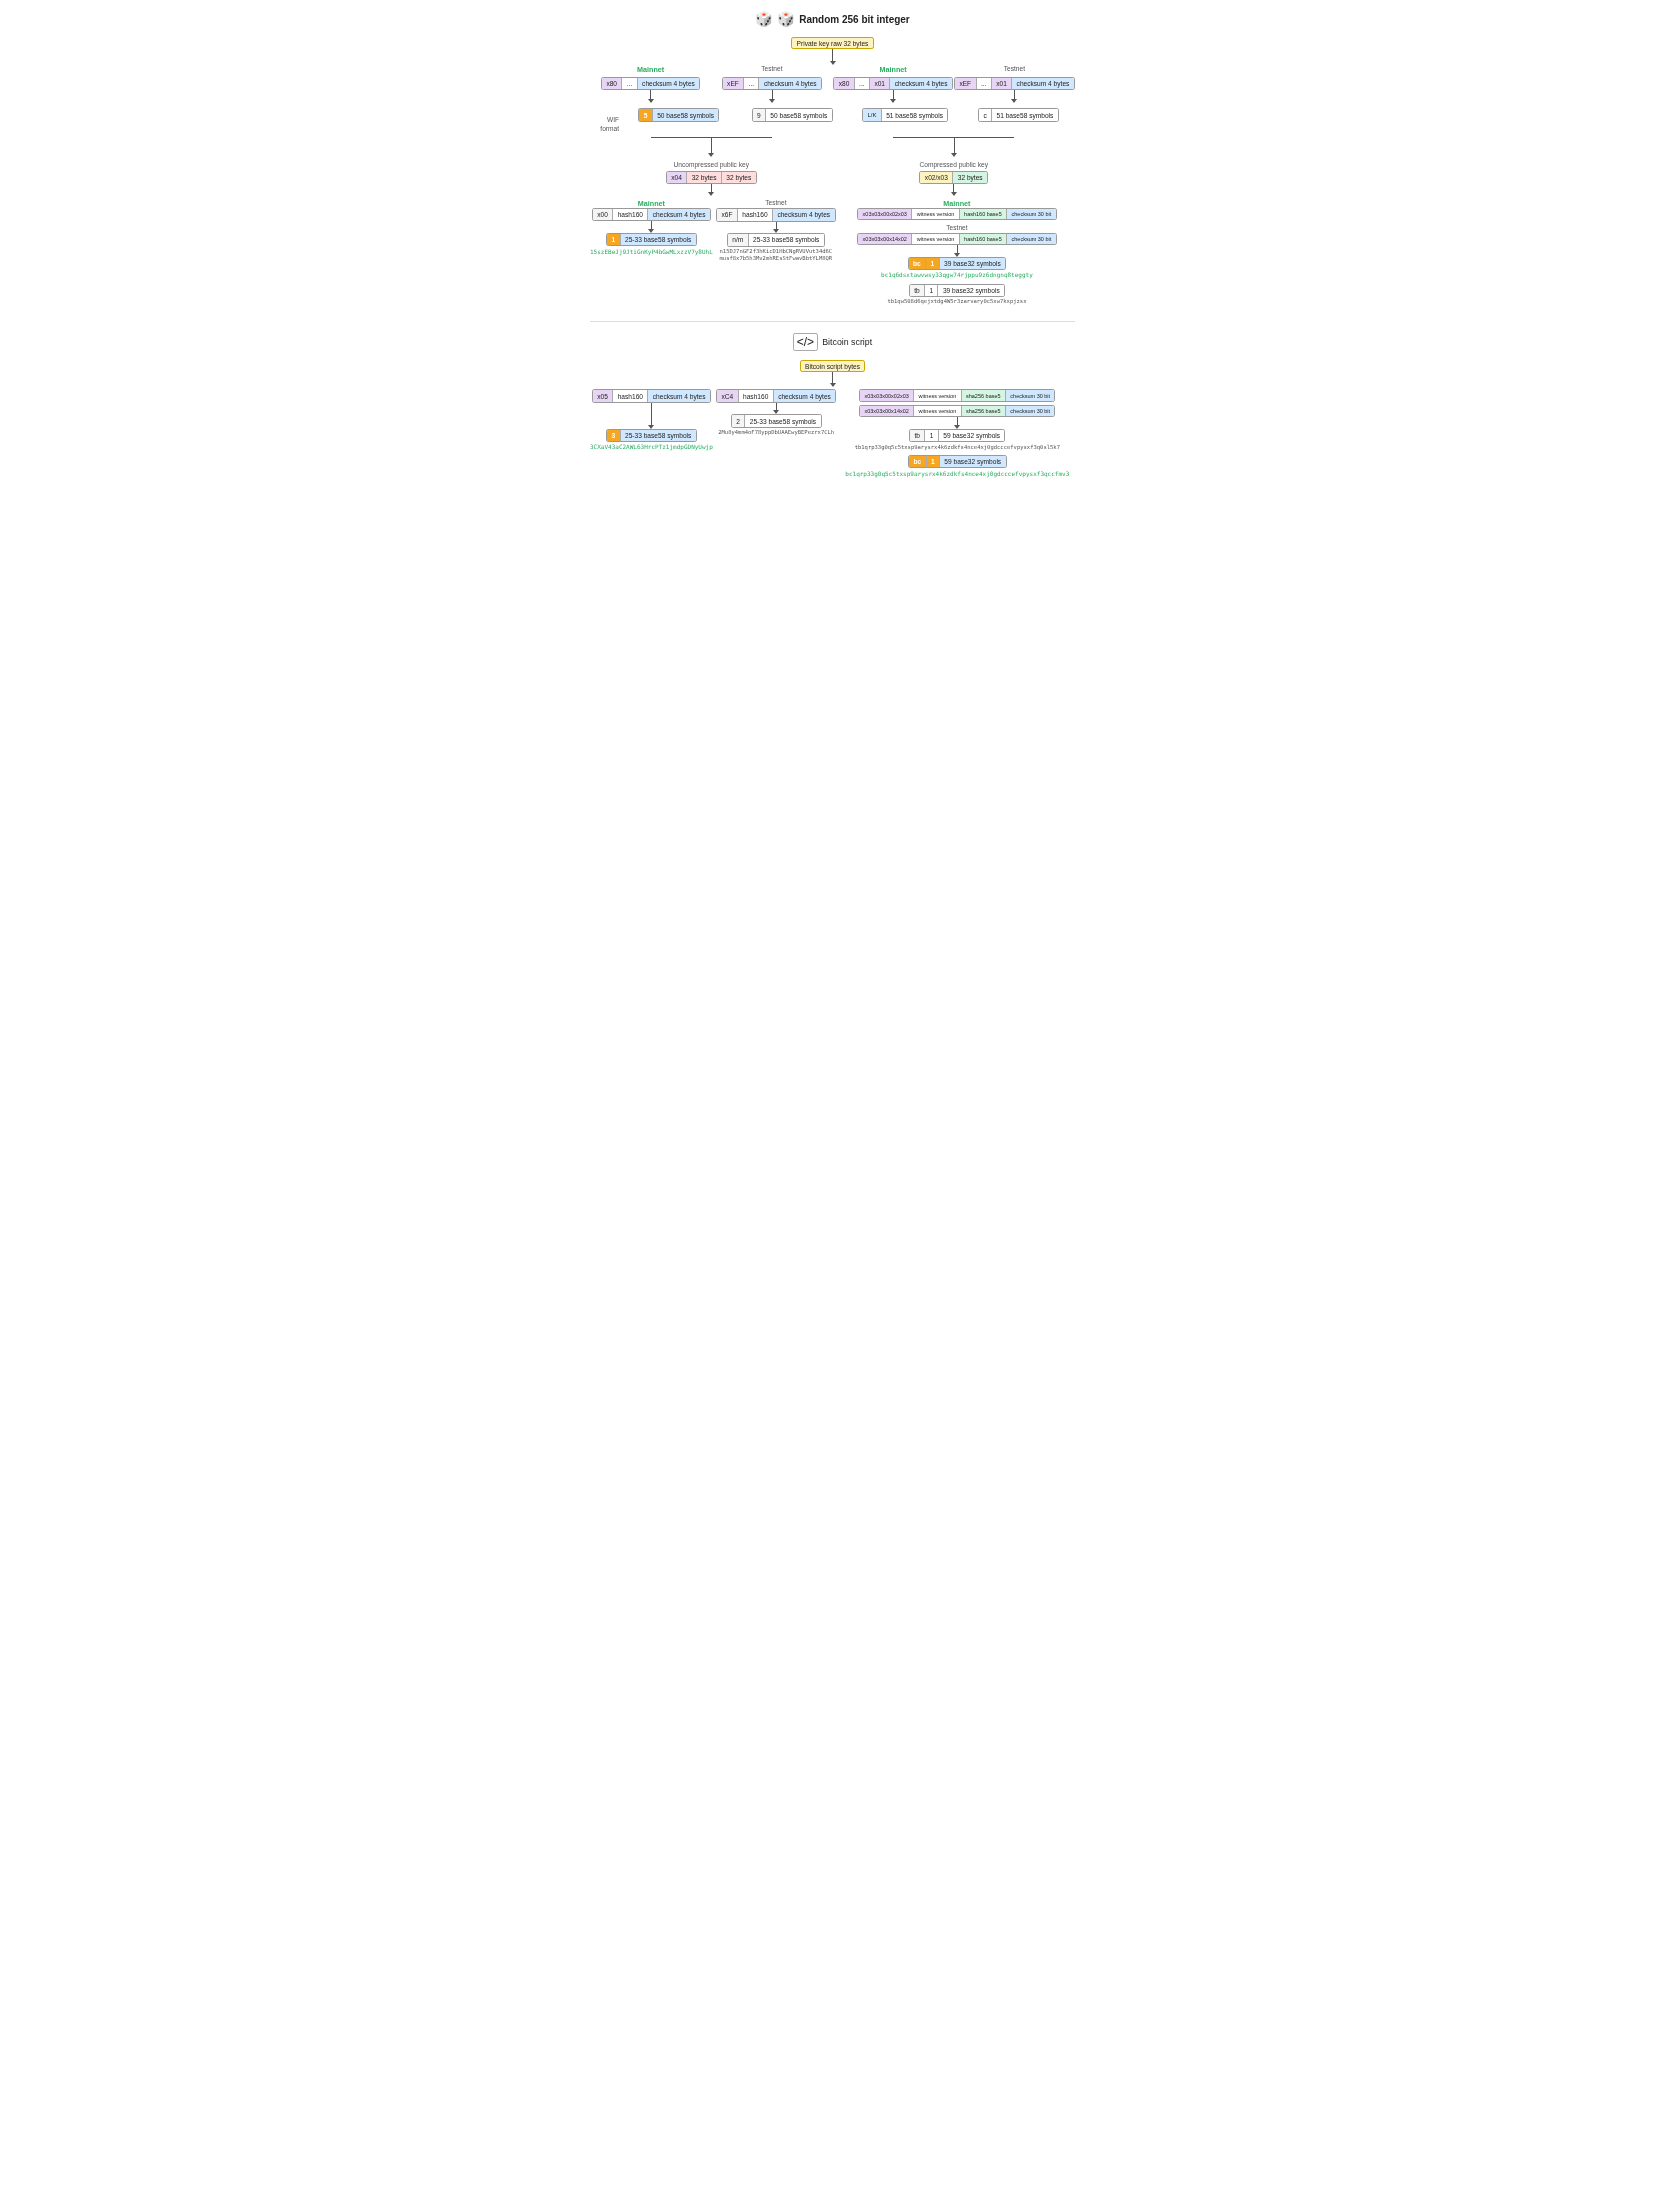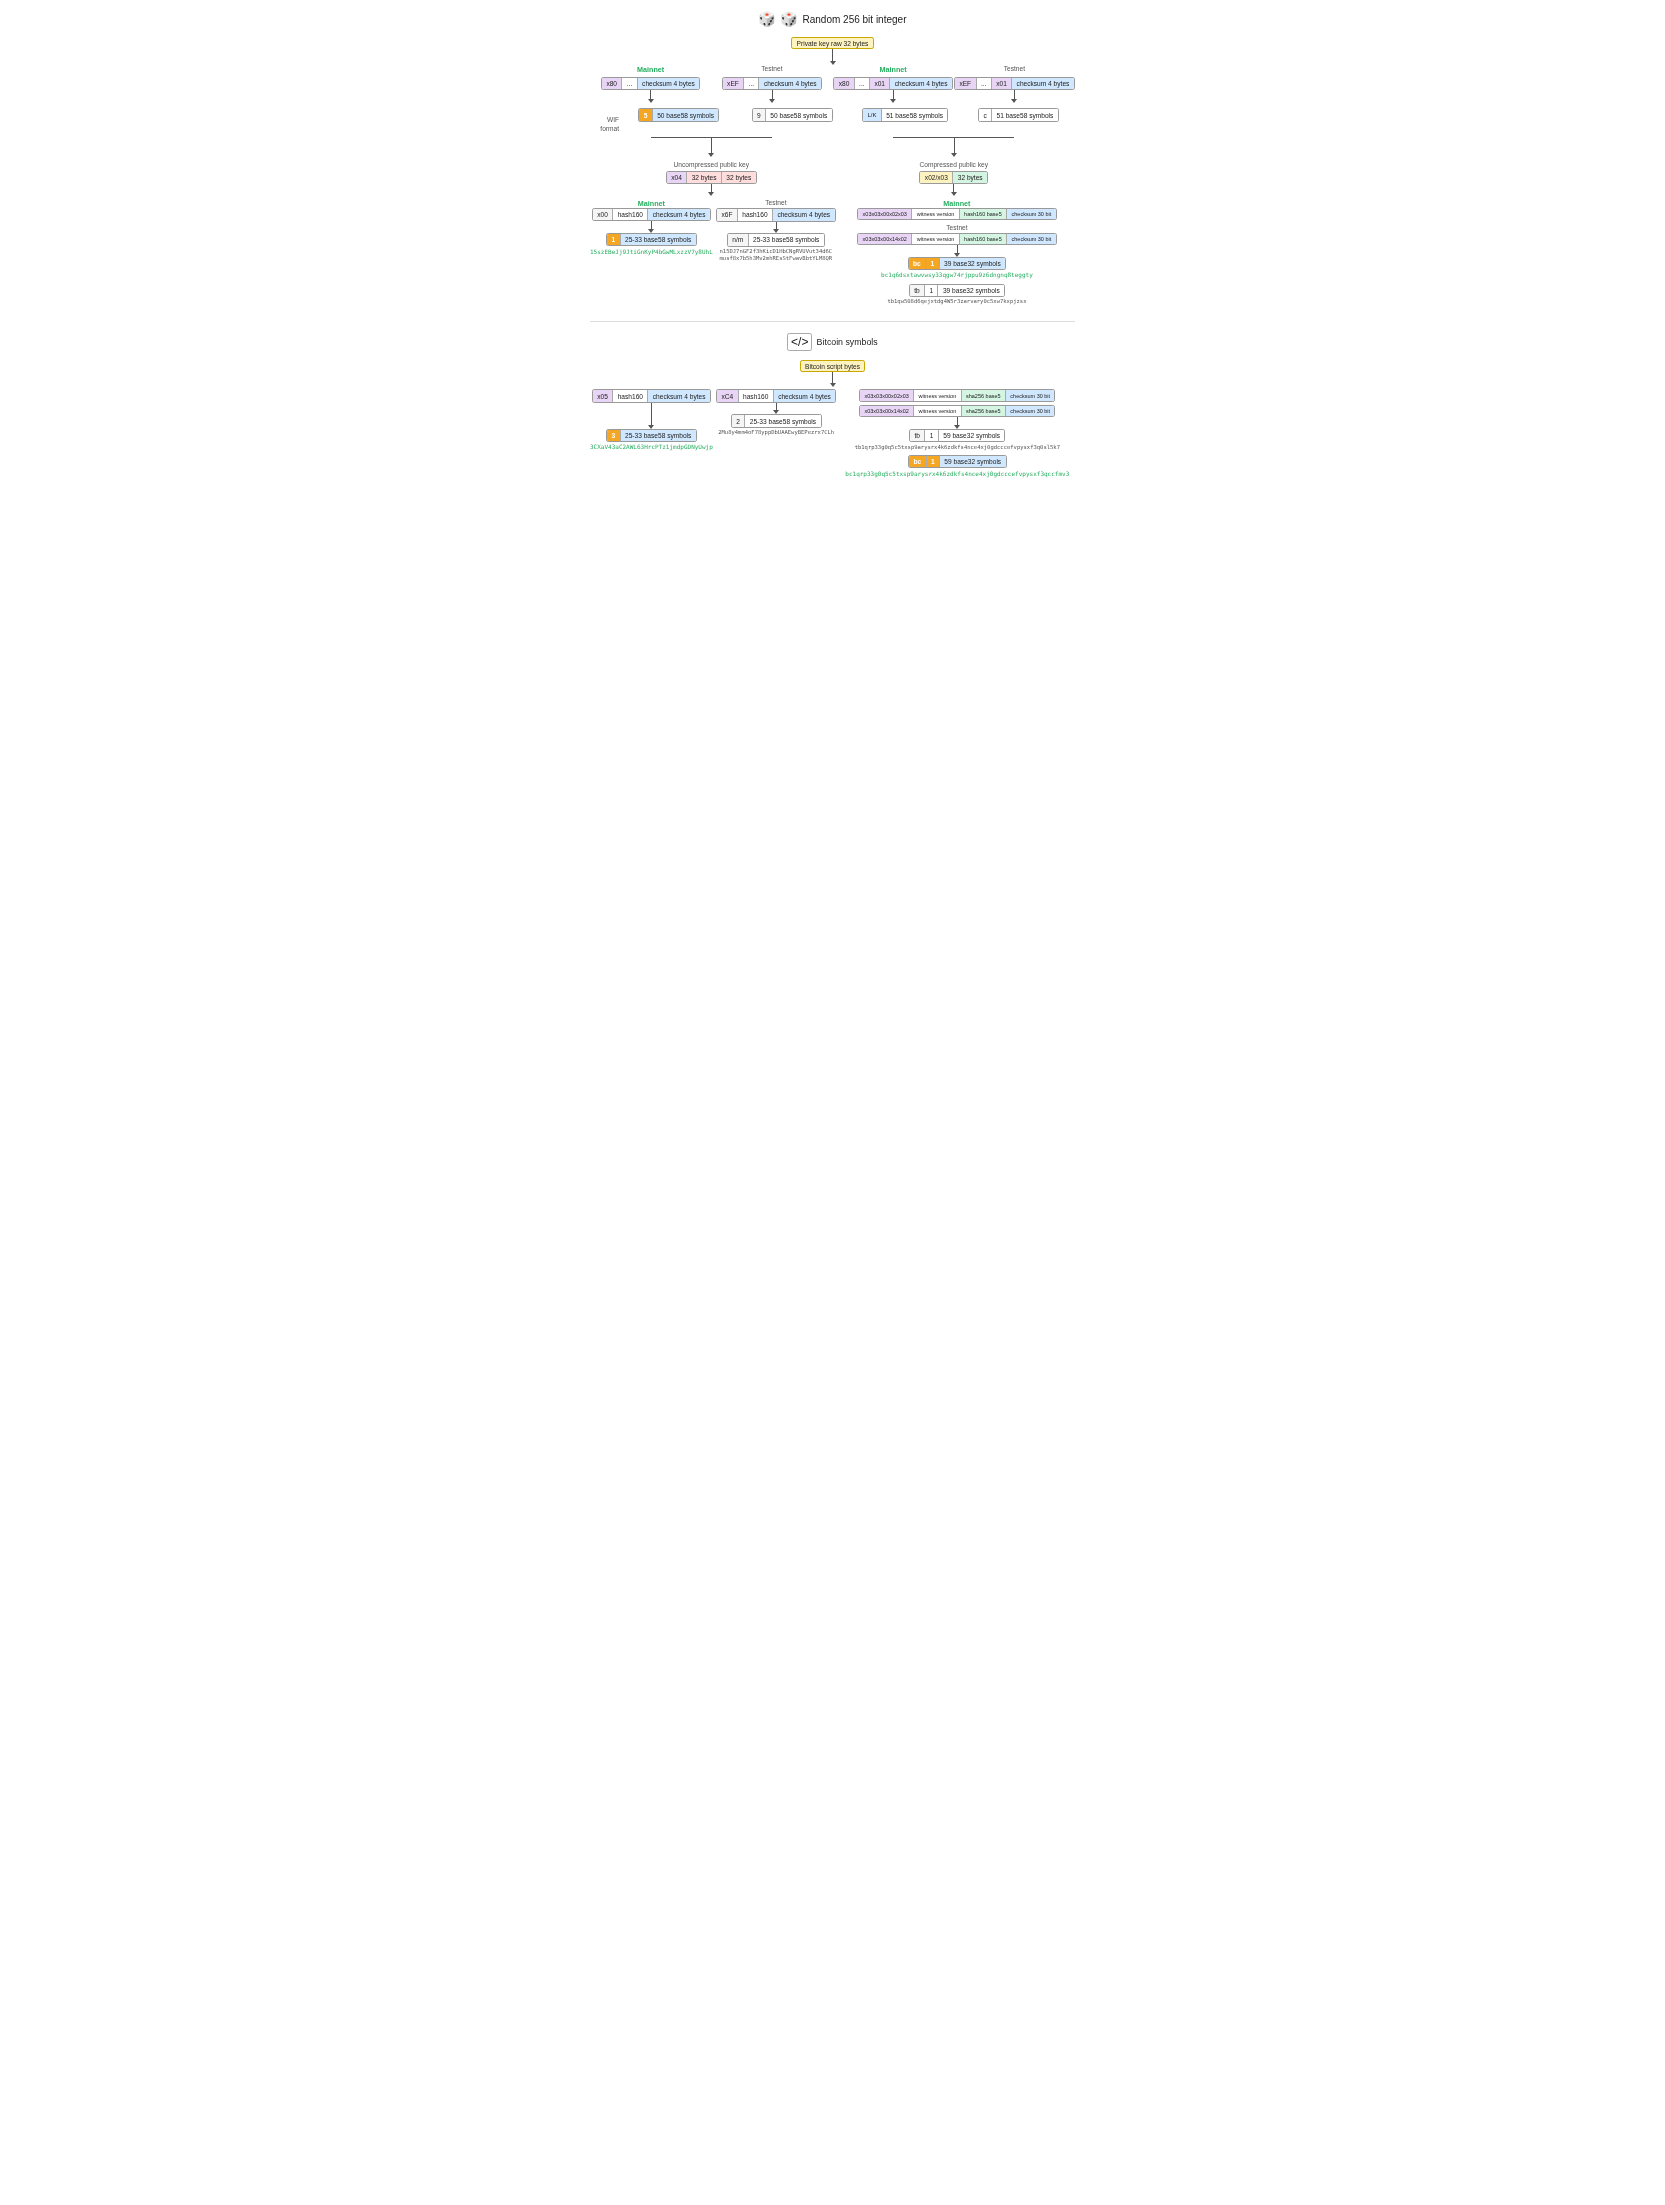--- a/index.html
+++ b/index.html
@@ -26,7 +26,7 @@
     }
     .header-title {
       font-size: 10px;
-      font-weight: 400;
+      font-weight: 700;
     }
     .dice-icon {
       font-size: 14.3px;

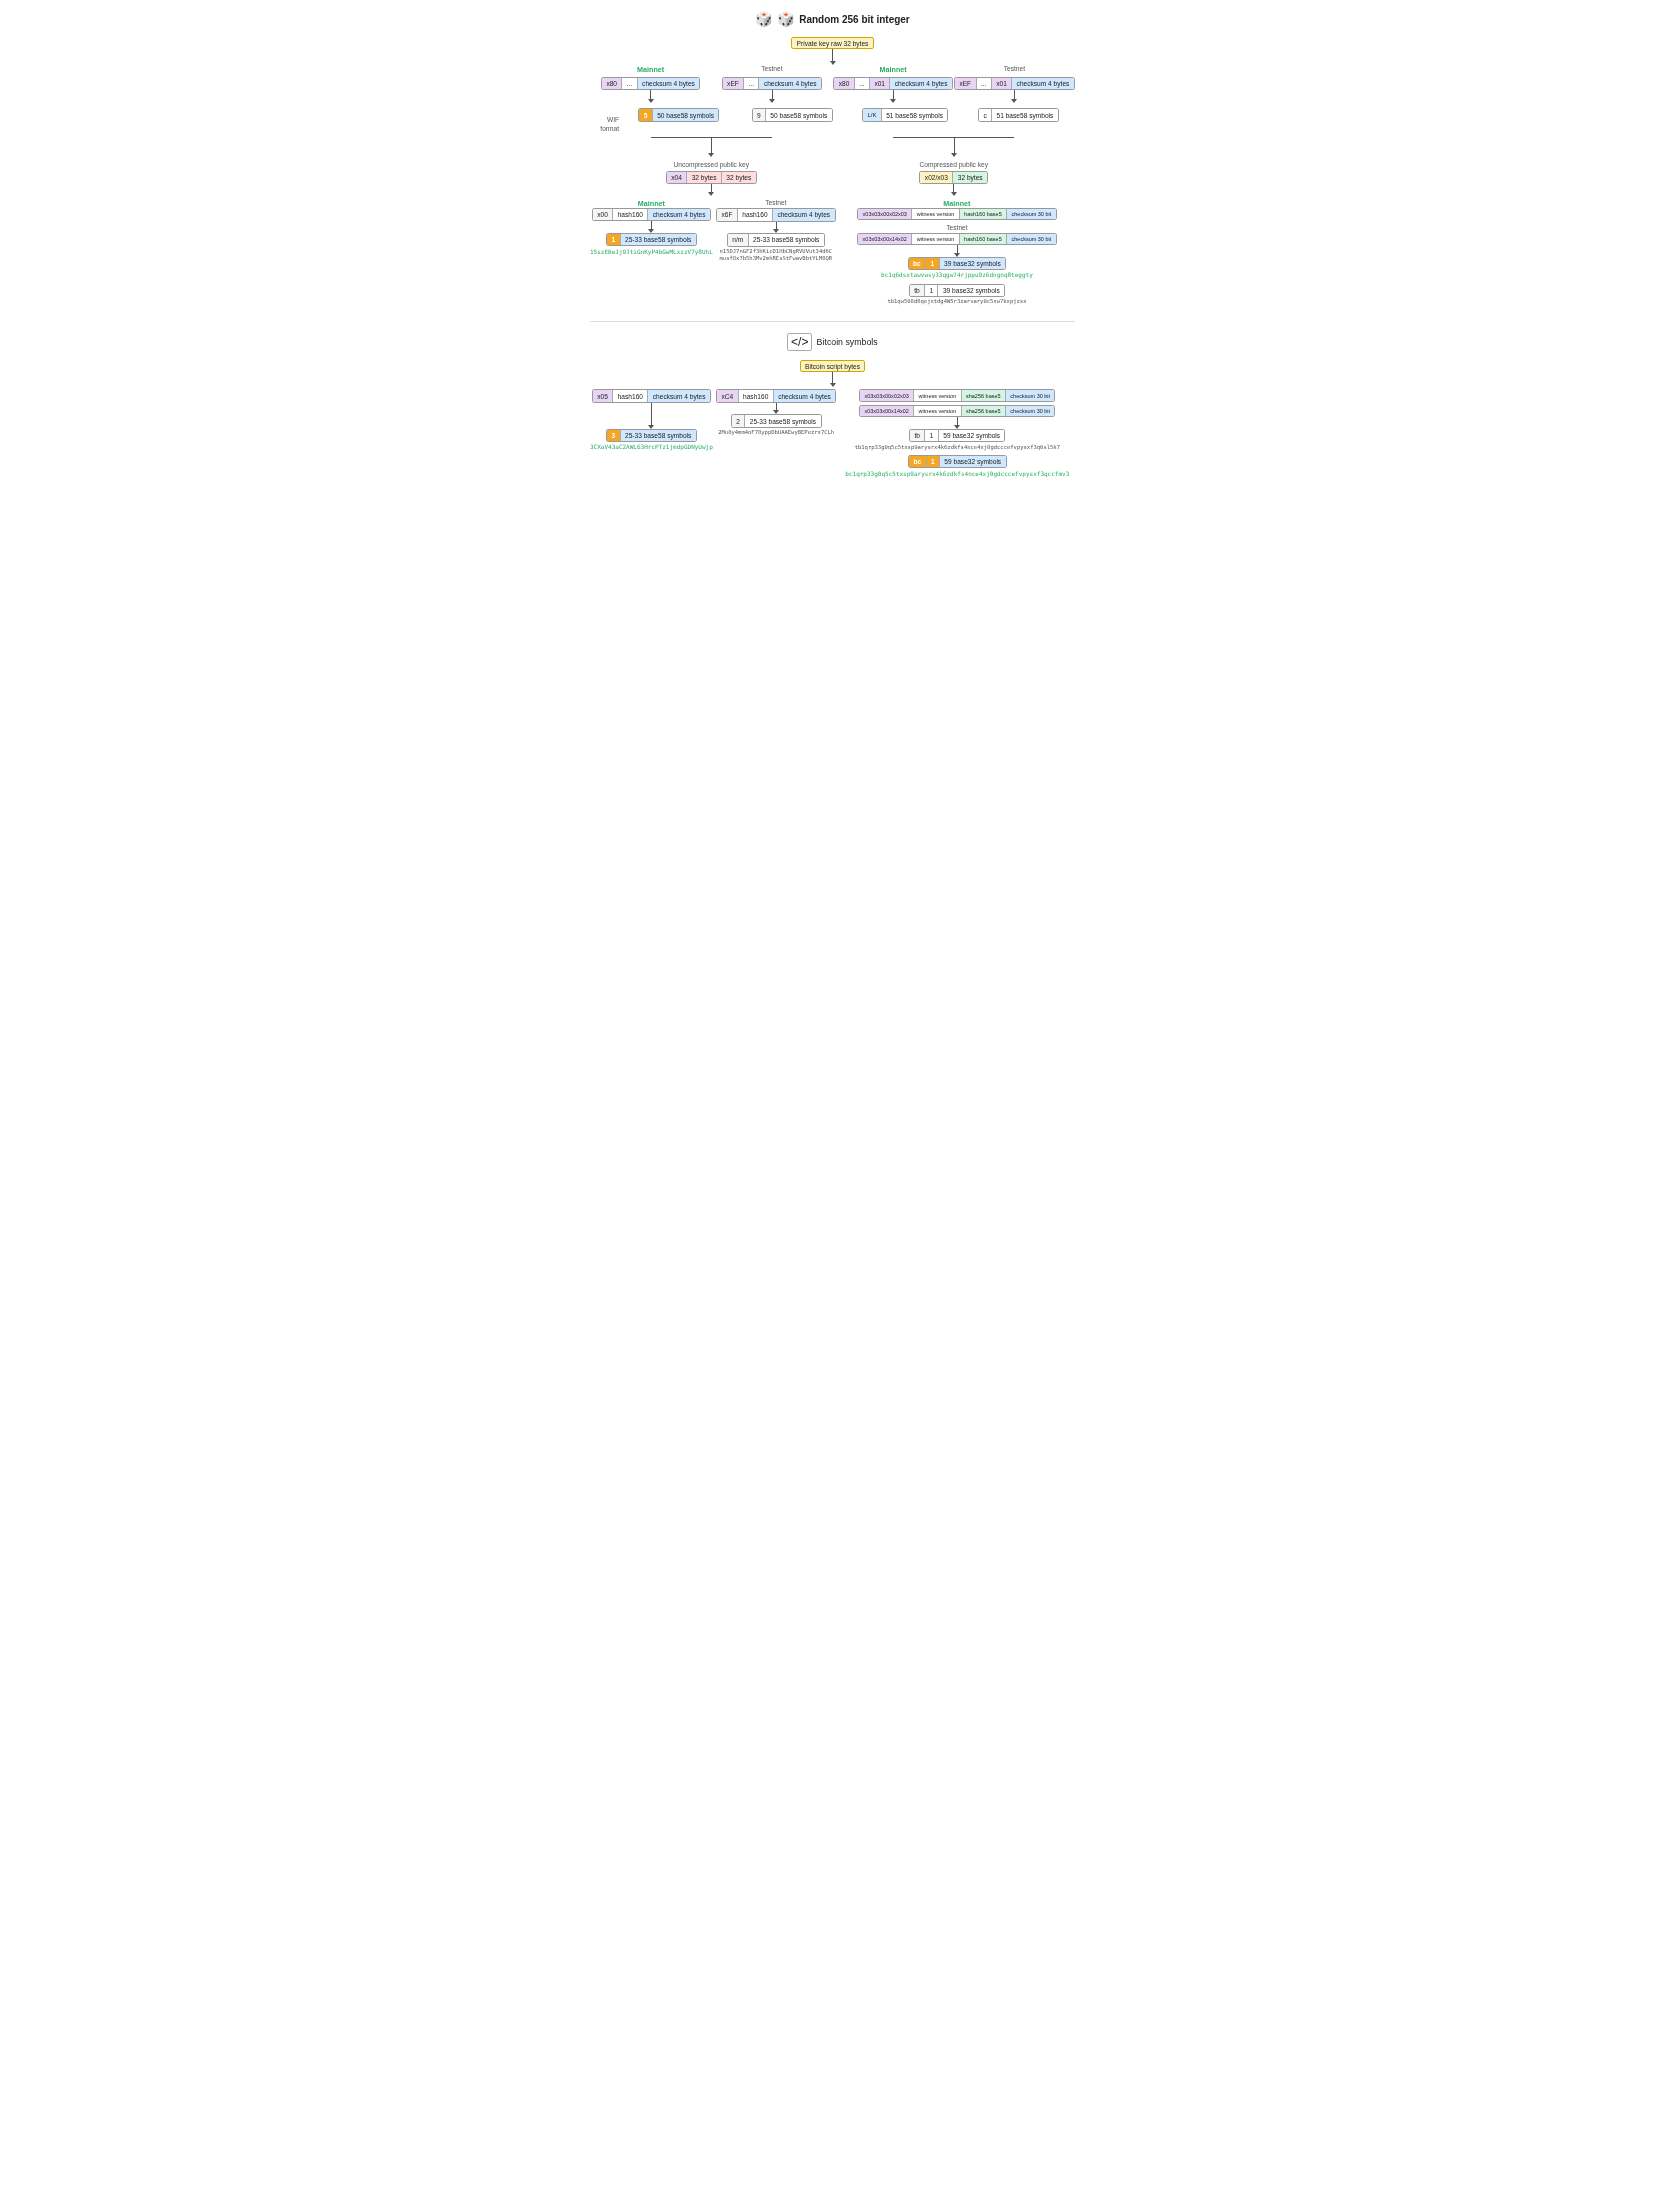--- a/index.html
+++ b/index.html
@@ -389,7 +389,7 @@
   <div class="script-section">
     <div class="script-header">
       <span class="script-icon">&lt;/&gt;</span>
-      <span class="script-title">Bitcoin symbols</span>
+      <span class="script-title">Bitcoin script</span>
     </div>
 
     <div class="flex-col">

